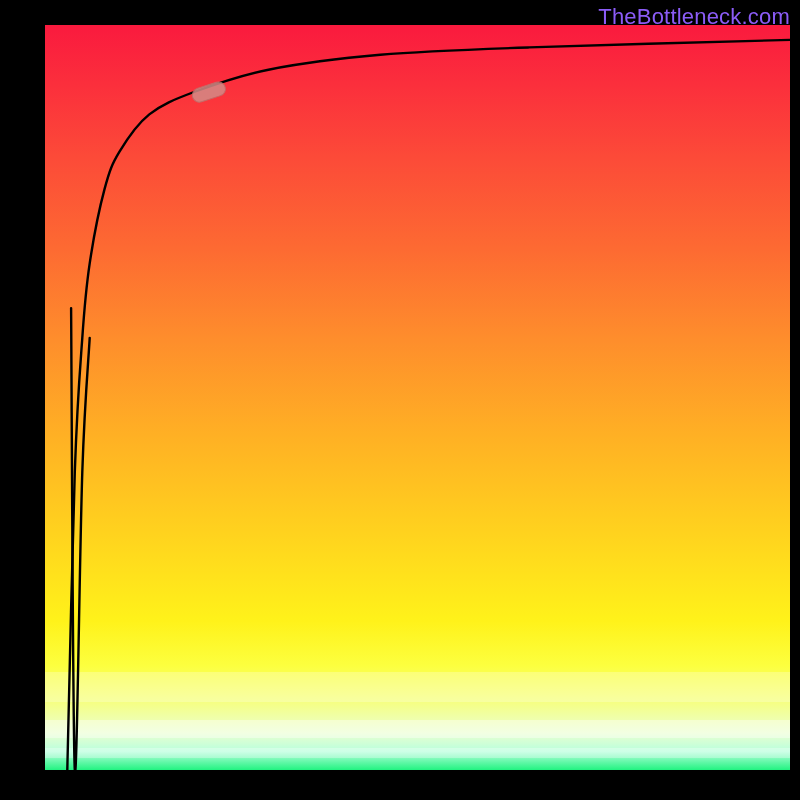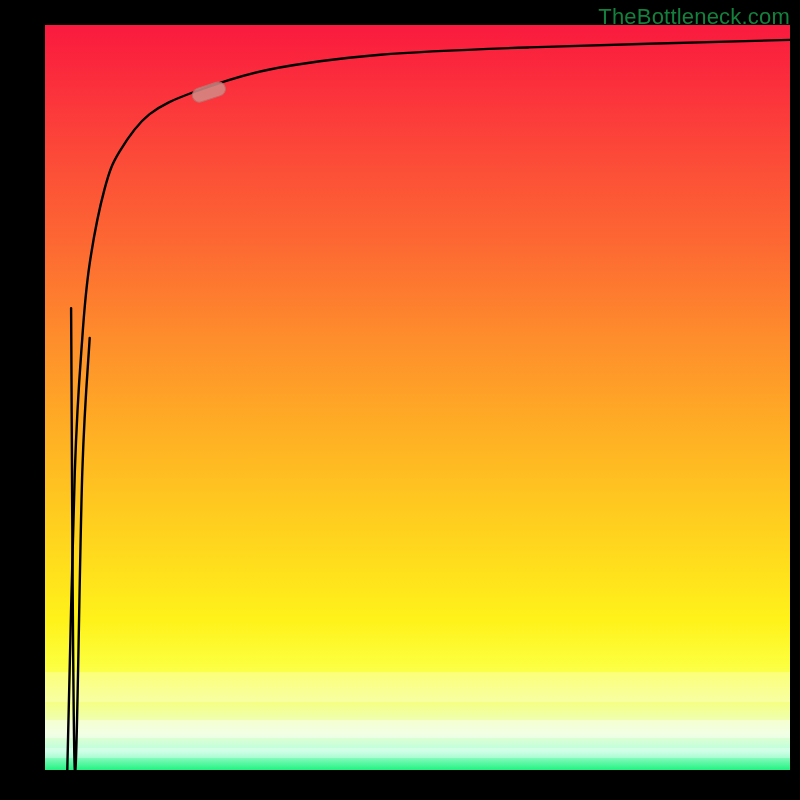--- a/index.html
+++ b/index.html
@@ -21,7 +21,7 @@
     position: absolute;
     top: 4px;
     right: 10px;
-    color: #15803d;
+    color: #8b5cf6;
     font-size: 22px;
     font-weight: 500;
     letter-spacing: 0.2px;

